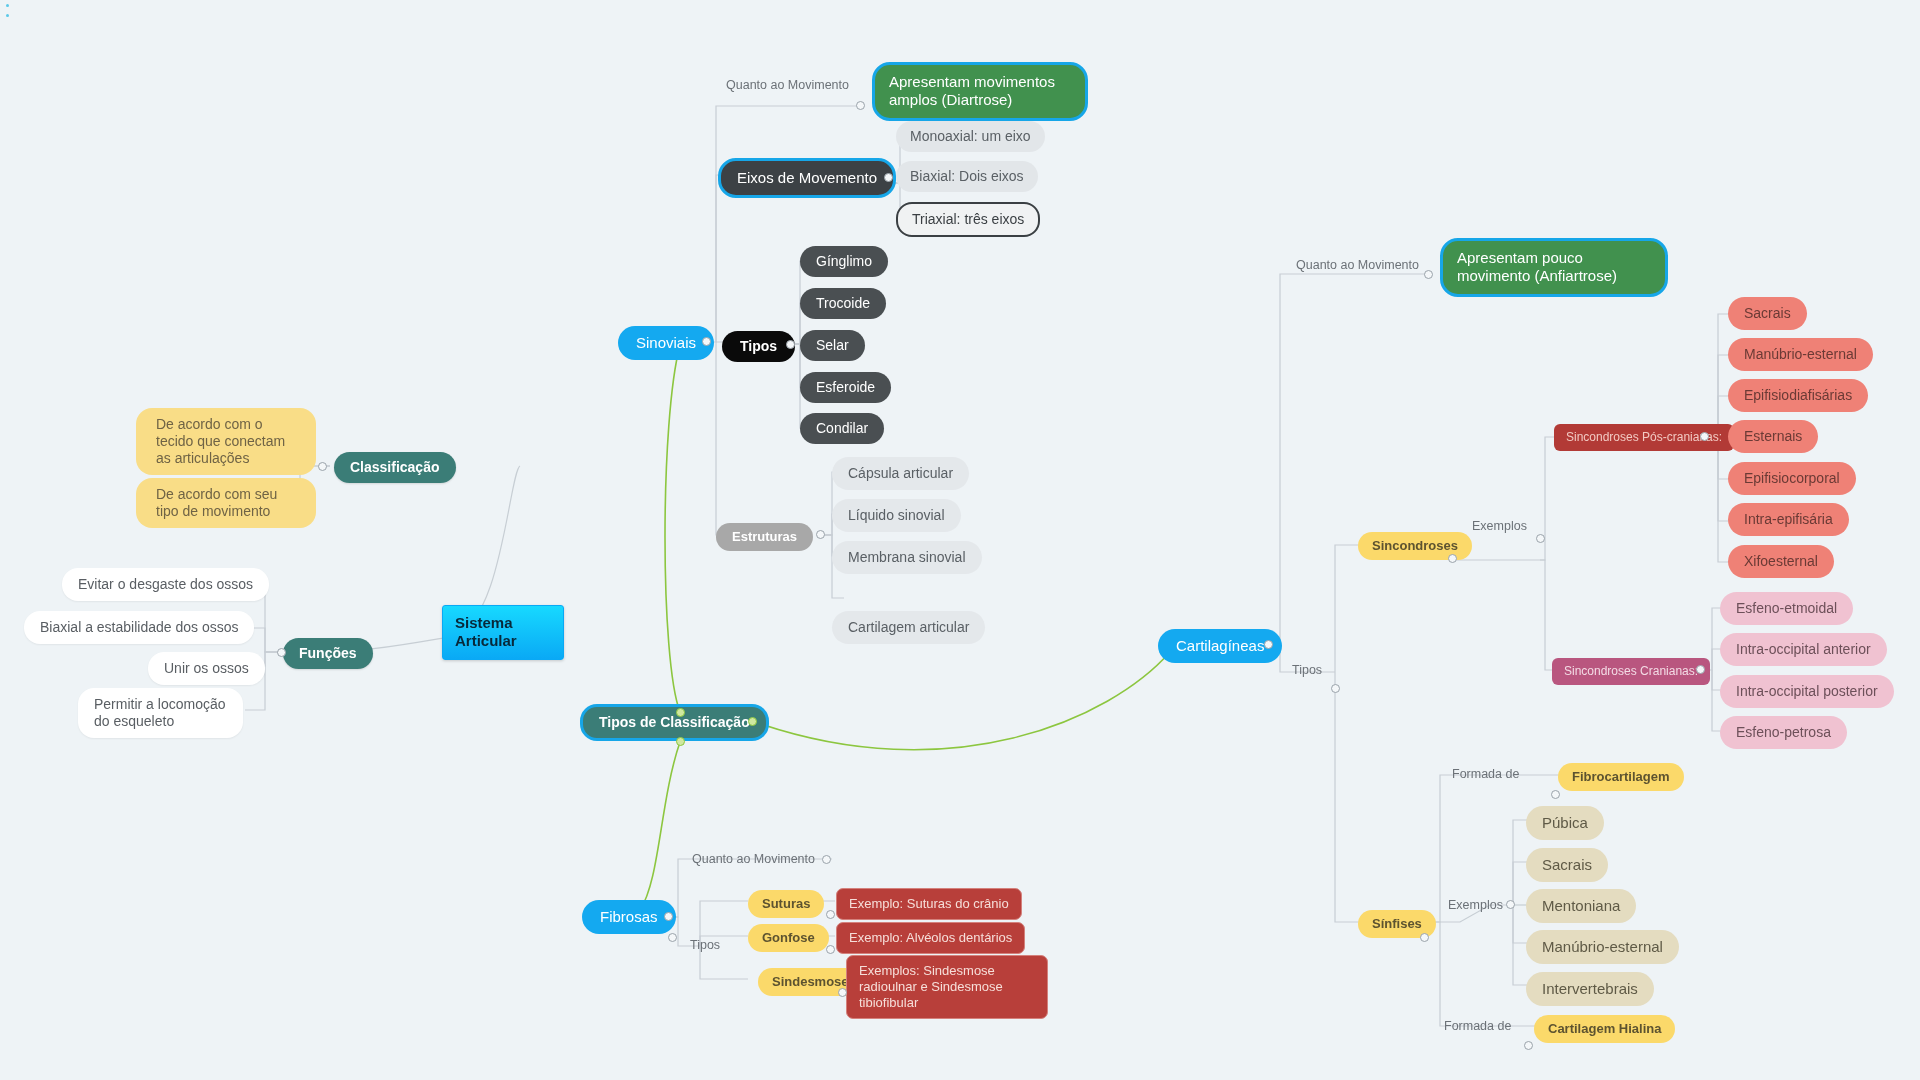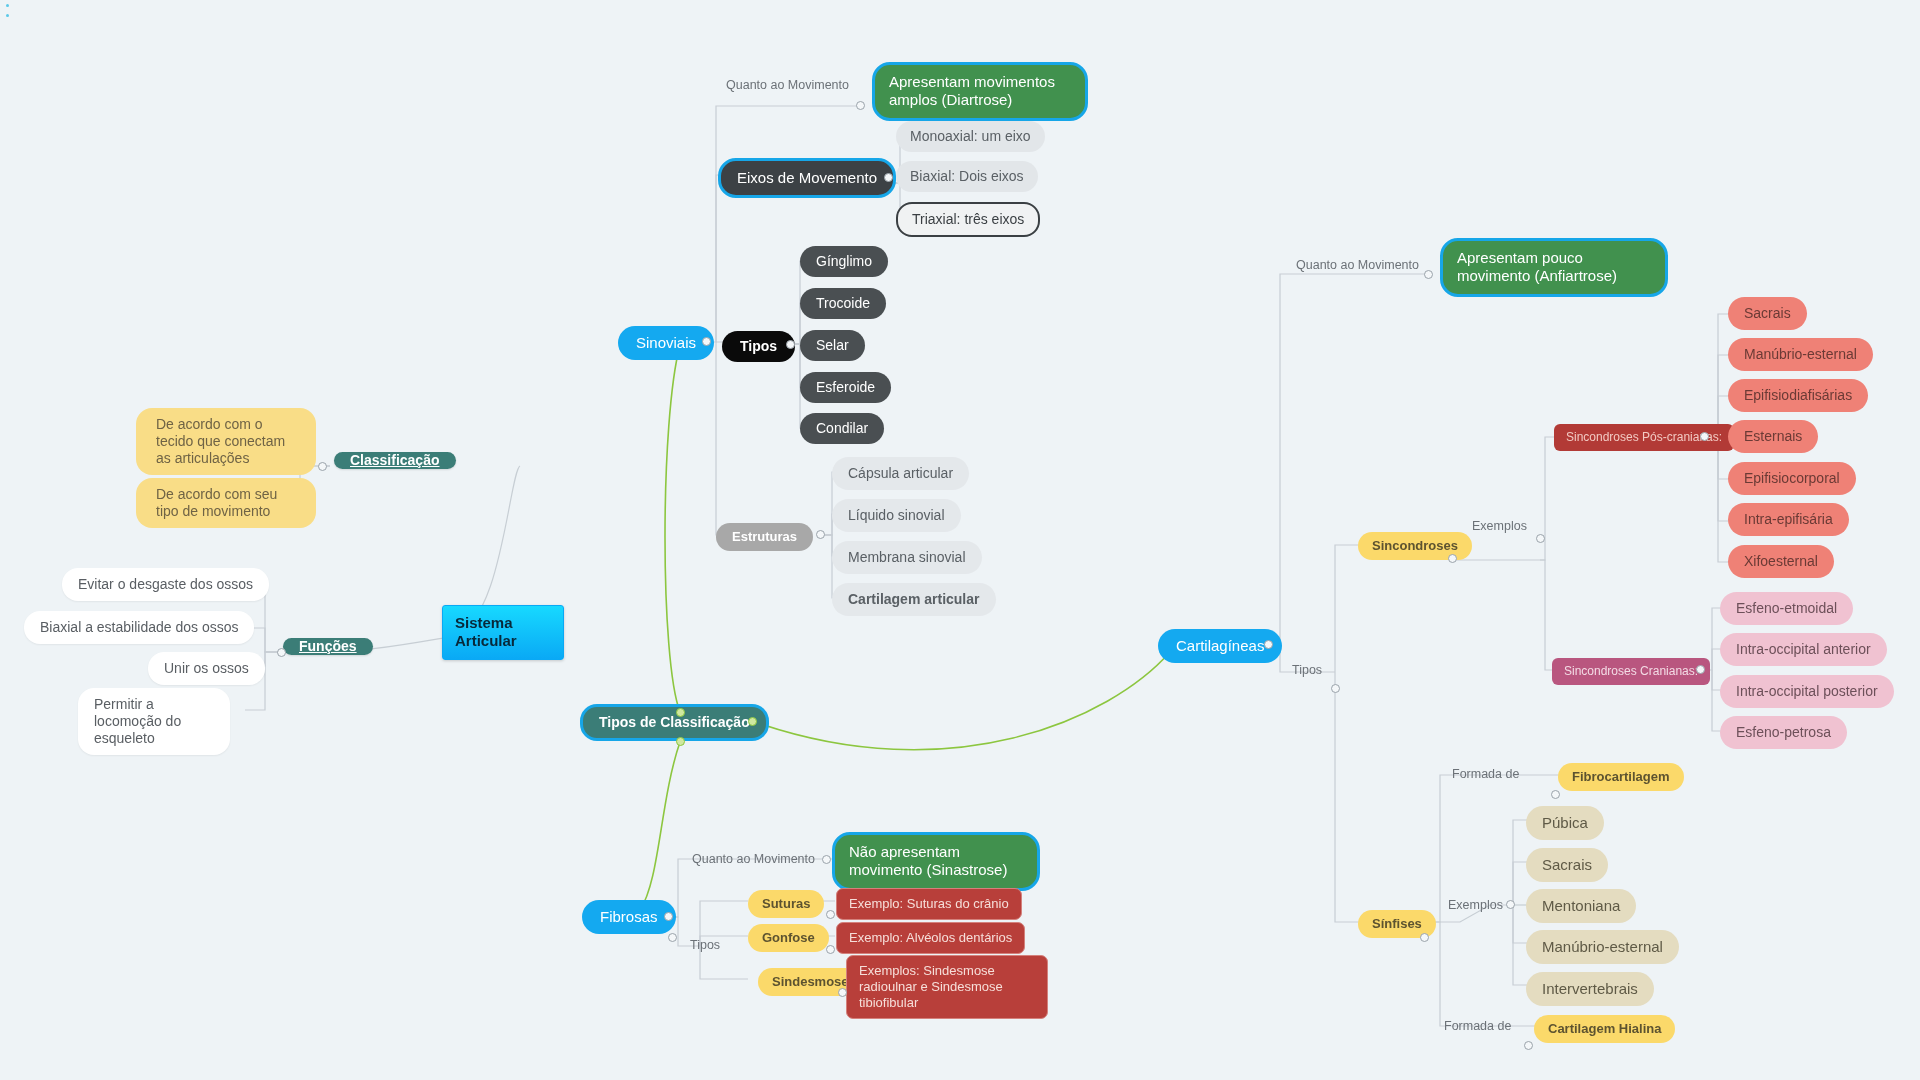--- a/index.html
+++ b/index.html
@@ -34,9 +34,8 @@
   }
   .n-teal {
     background: #3b7d77; color:#fff; font-weight:bold; font-size:14px;
-    padding: 0 16px; border-radius: 17px;
+    padding: 7px 16px; border-radius: 17px;
     box-shadow: 0 1px 2px rgba(0,0,0,.12);
-    text-decoration: underline;
   }
   .n-white {
     background:#fff; color:#595e63; font-size:14px;

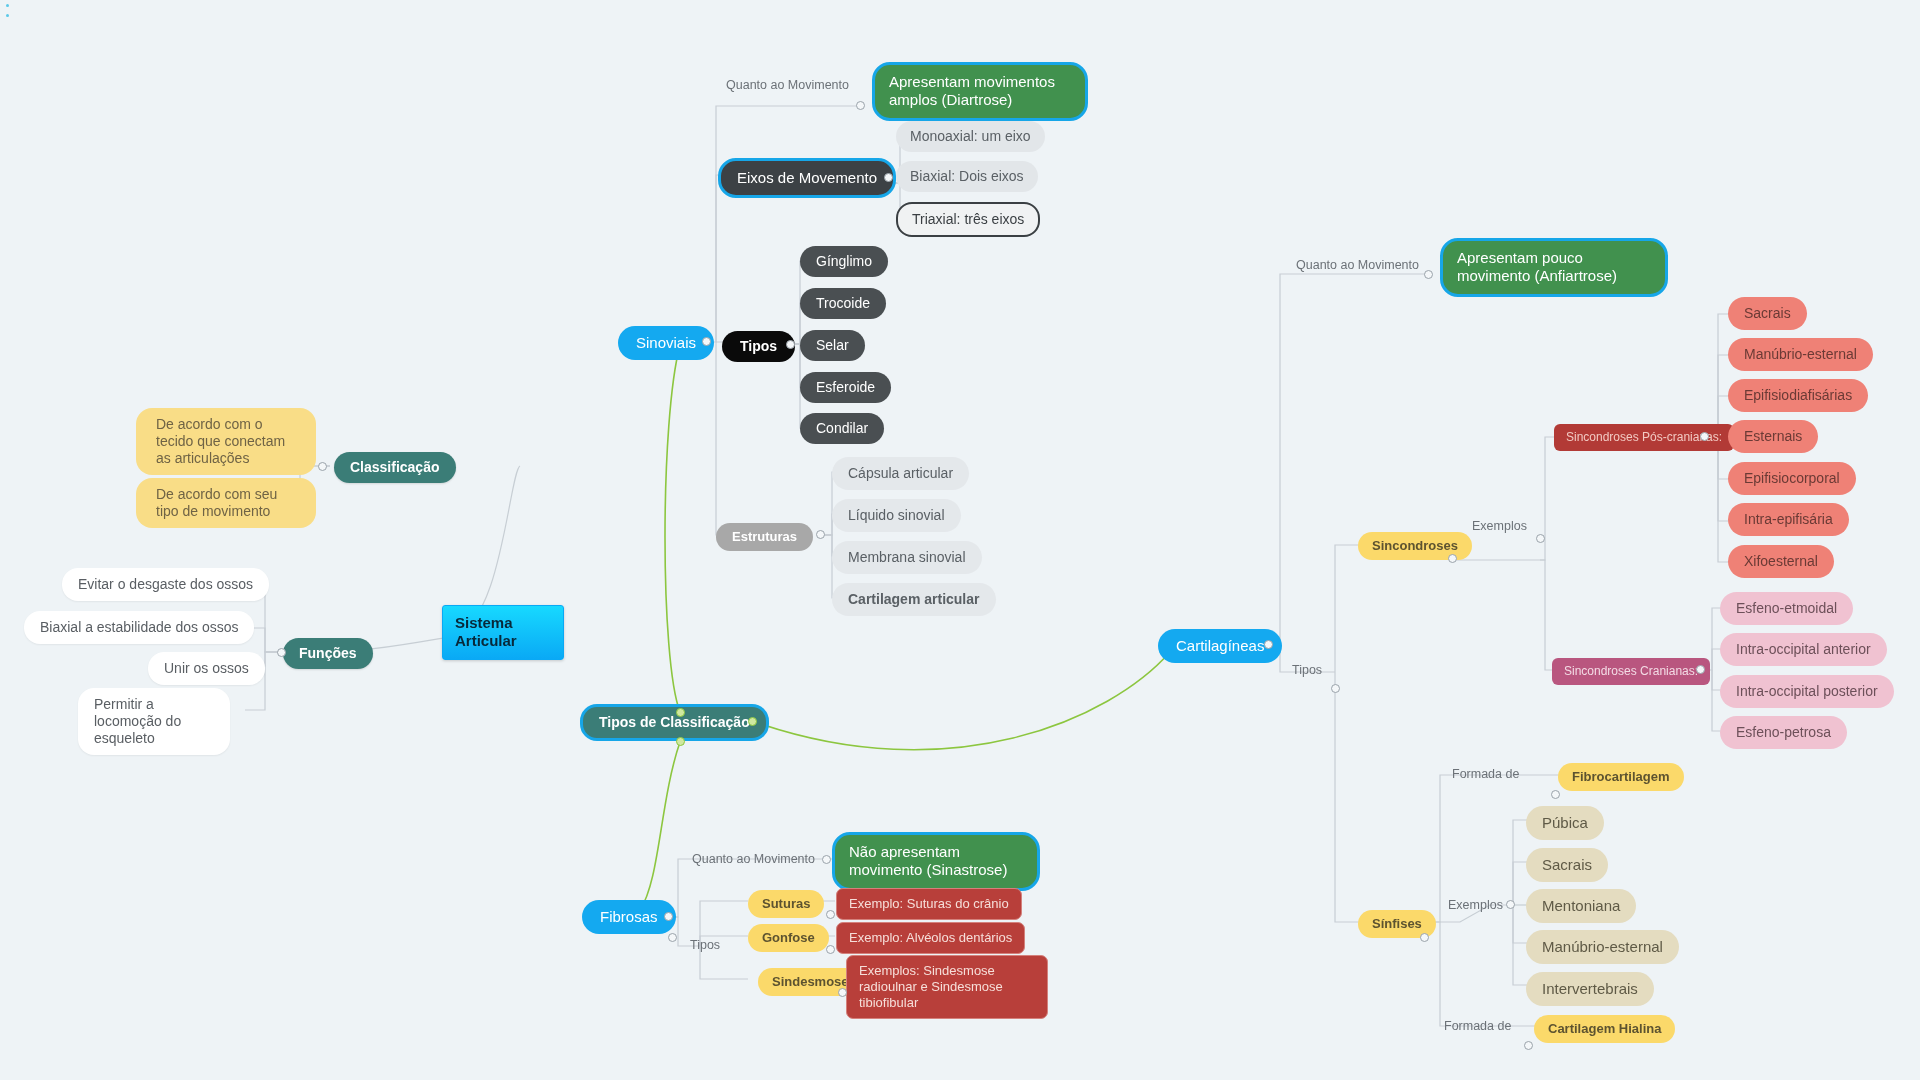--- a/index.html
+++ b/index.html
@@ -333,7 +333,7 @@
   <div class="node n-gray-pill" style="left:832px; top:541px;">
     <span>Membrana sinovial</span>
   </div>
-  <div class="node n-gray-pill" style="left:832px; top:583px;font-weight:bold;">
+  <div class="node n-gray-pill" style="left:832px; top:611px;">
     <span>Cartilagem articular</span>
   </div>
   <div class="dot" style="left:816px; top:530px;"></div>

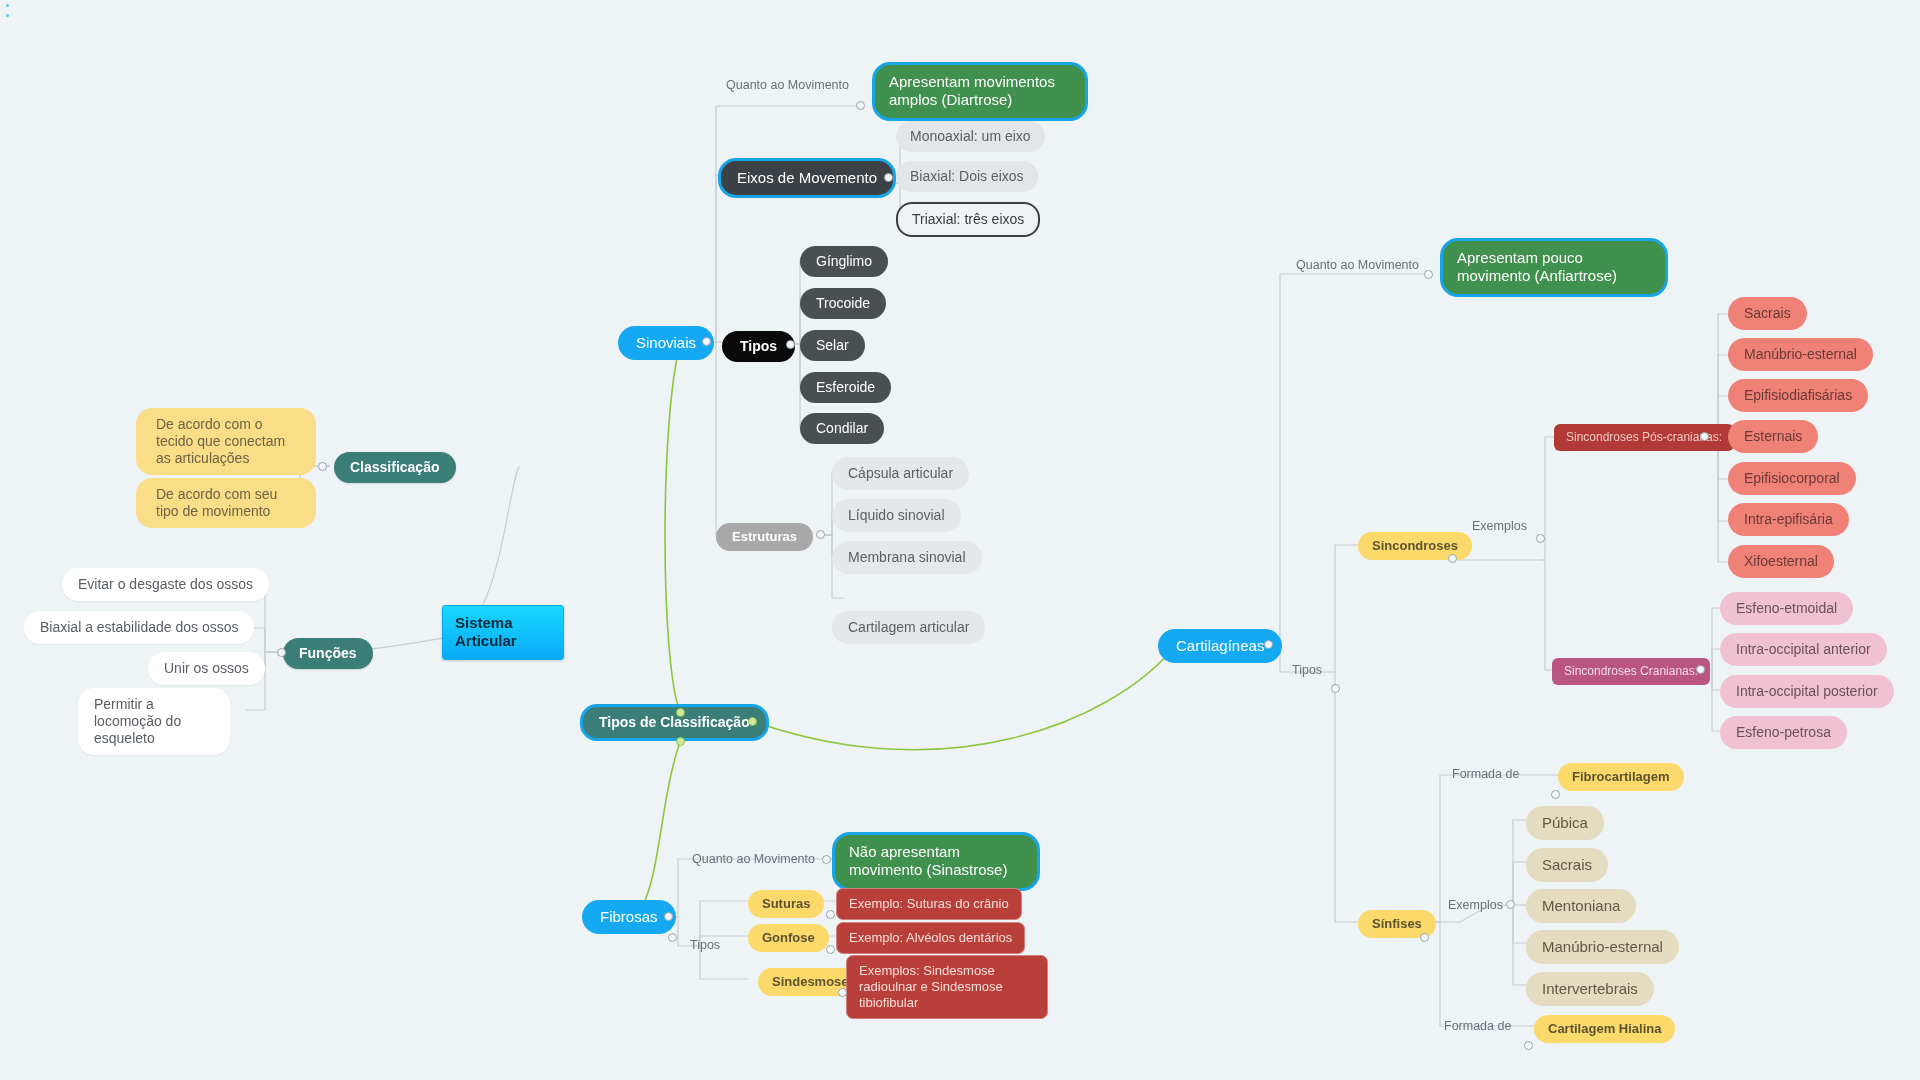--- a/index.html
+++ b/index.html
@@ -262,7 +262,7 @@
   <div class="node n-white" style="left:148px; top:652px;">
     <span>Unir os ossos</span>
   </div>
-  <div class="node n-white" style="left:78px; top:688px; width:152px;">
+  <div class="node n-white" style="left:78px; top:688px; width:165px;">
     <span>Permitir a locomoção do esqueleto</span>
   </div>
   <div class="dot" style="left:277px; top:648px;"></div>

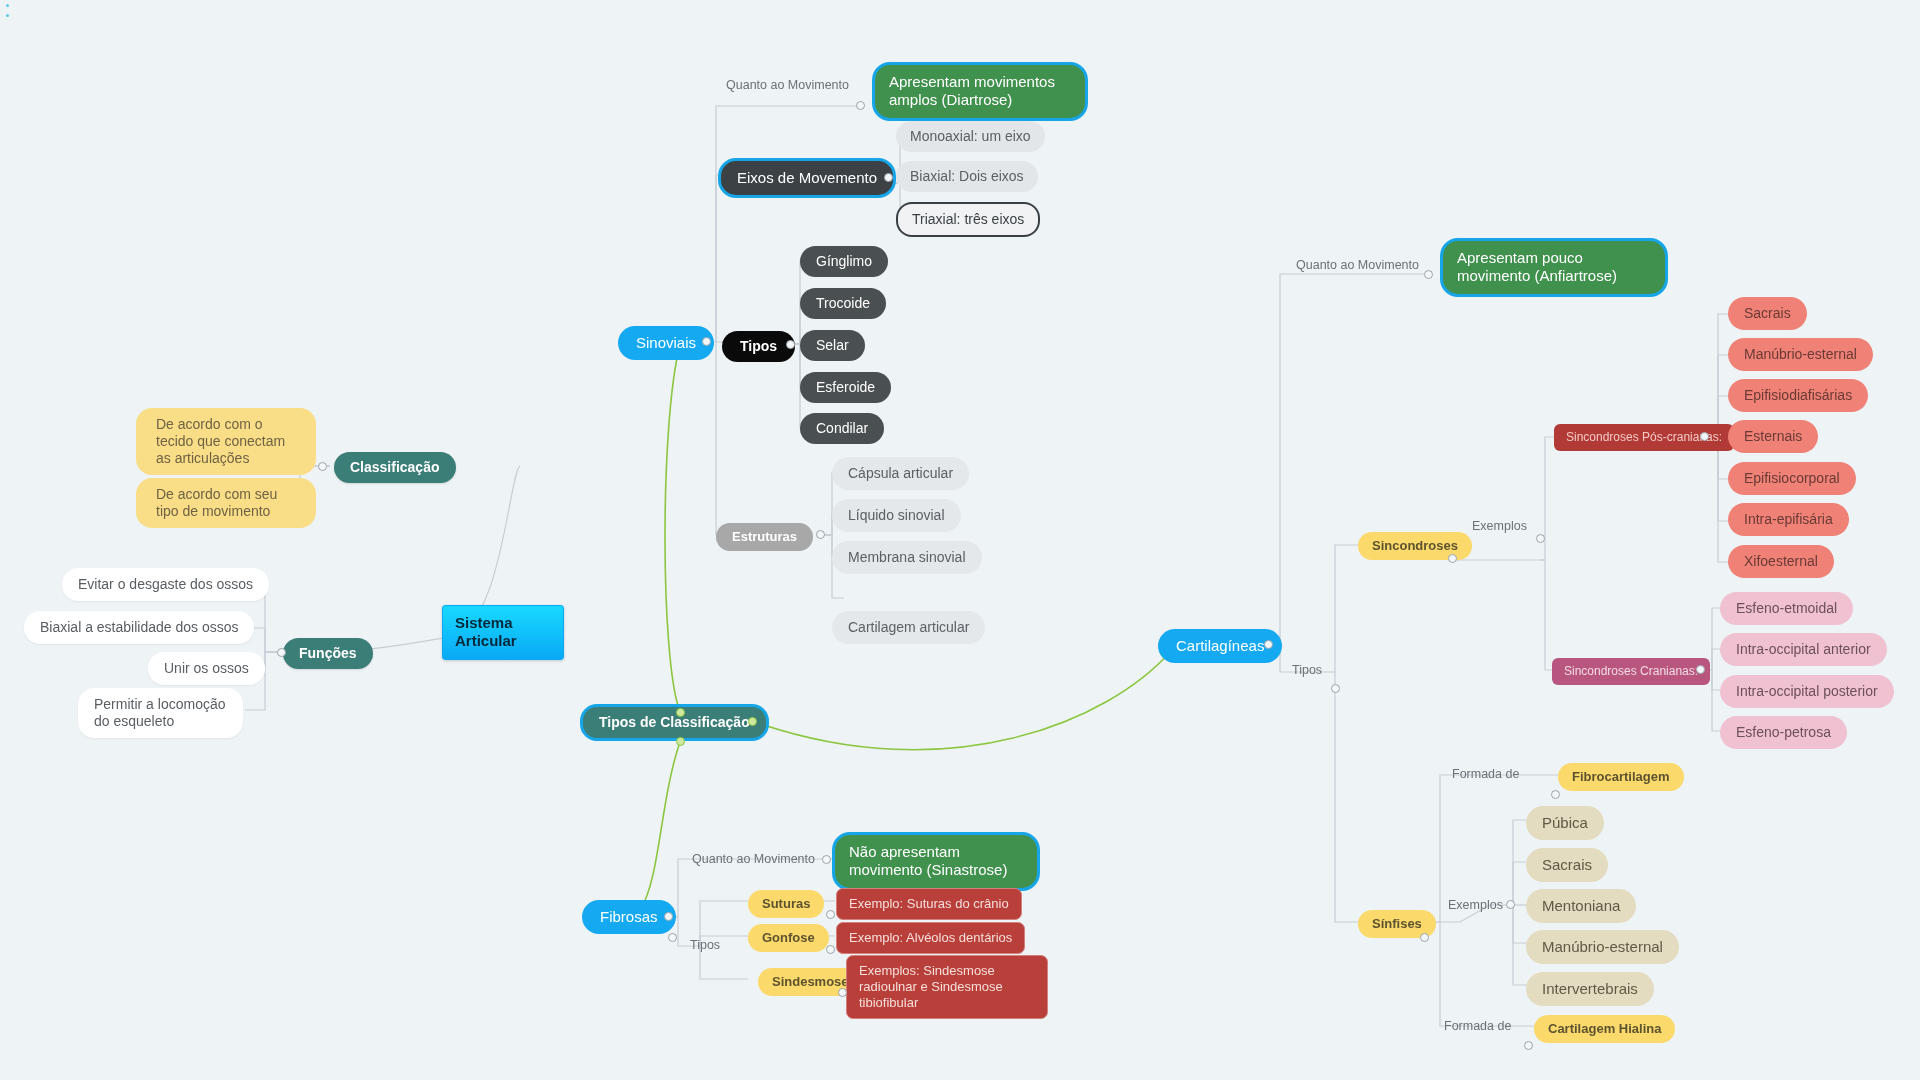--- a/index.html
+++ b/index.html
@@ -457,9 +457,6 @@
   <div class="edge-label" style="left:692px; top:852px;">
     <span>Quanto ao Movimento</span>
   </div>
-  <div class="node n-green" style="left:832px; top:832px; width:208px;">
-    <span>Não apresentam movimento (Sinastrose)</span>
-  </div>
   <div class="dot" style="left:822px; top:855px;"></div>
 
   <div class="edge-label" style="left:690px; top:938px;">

